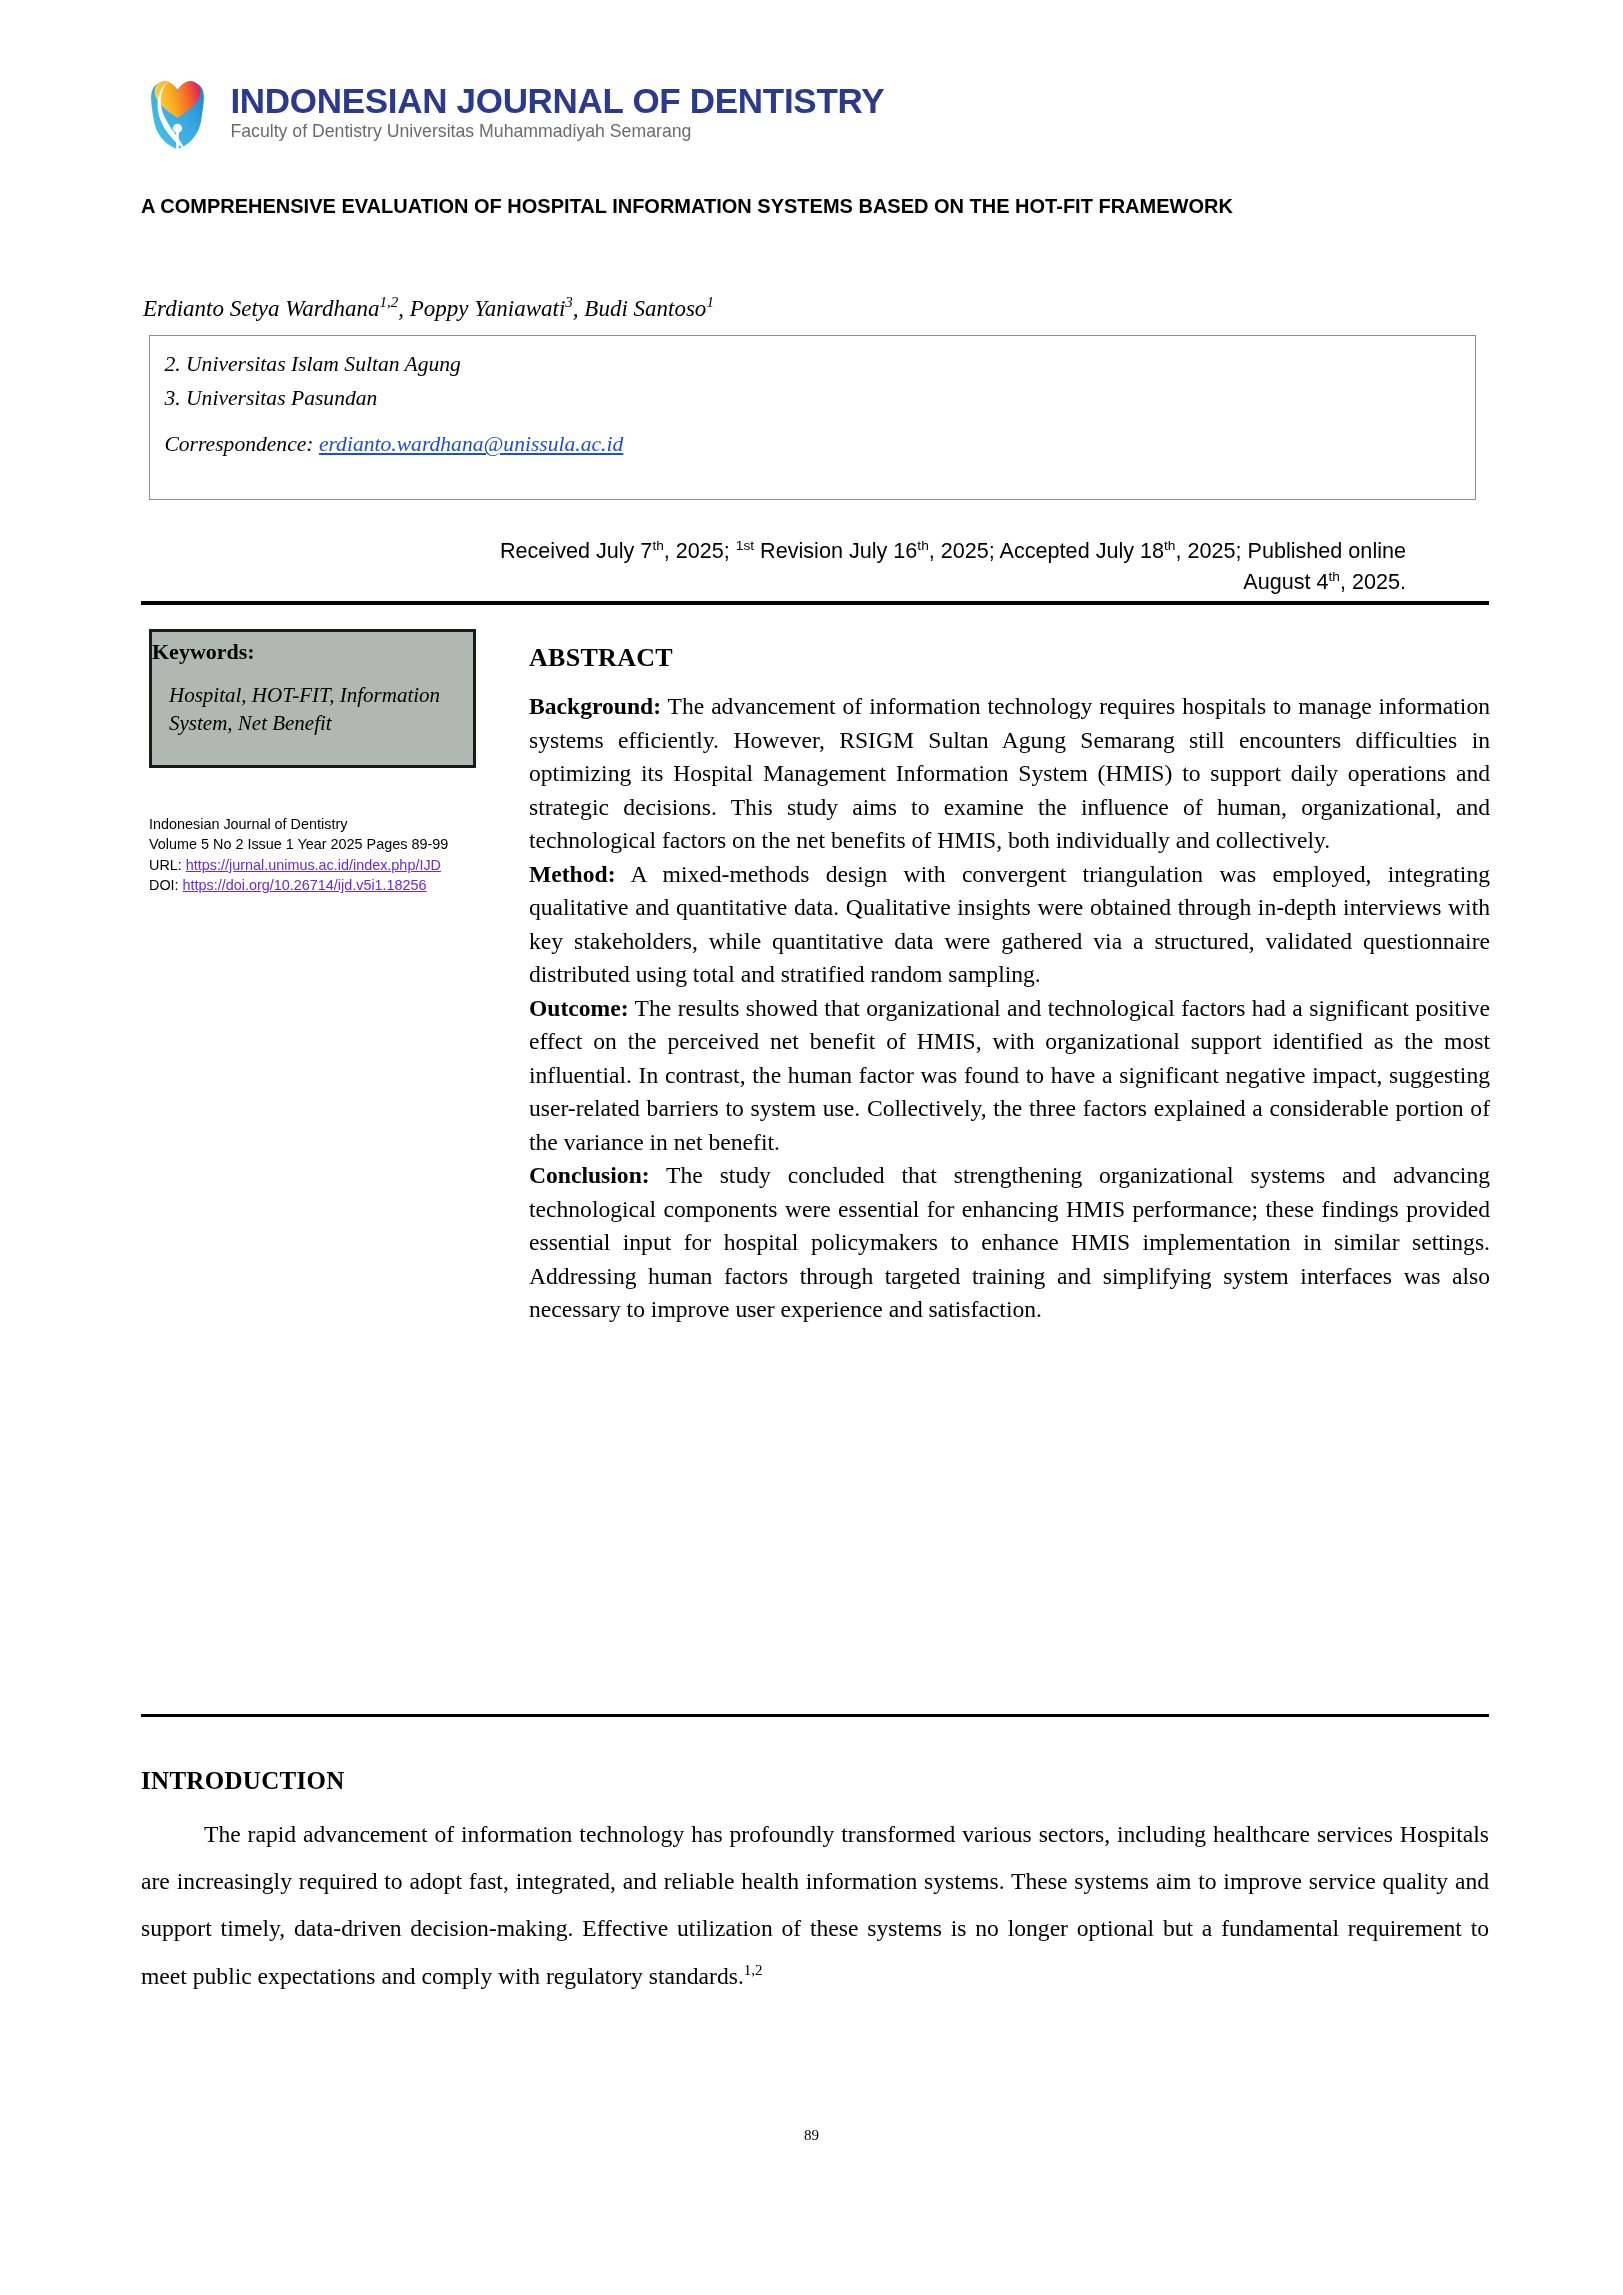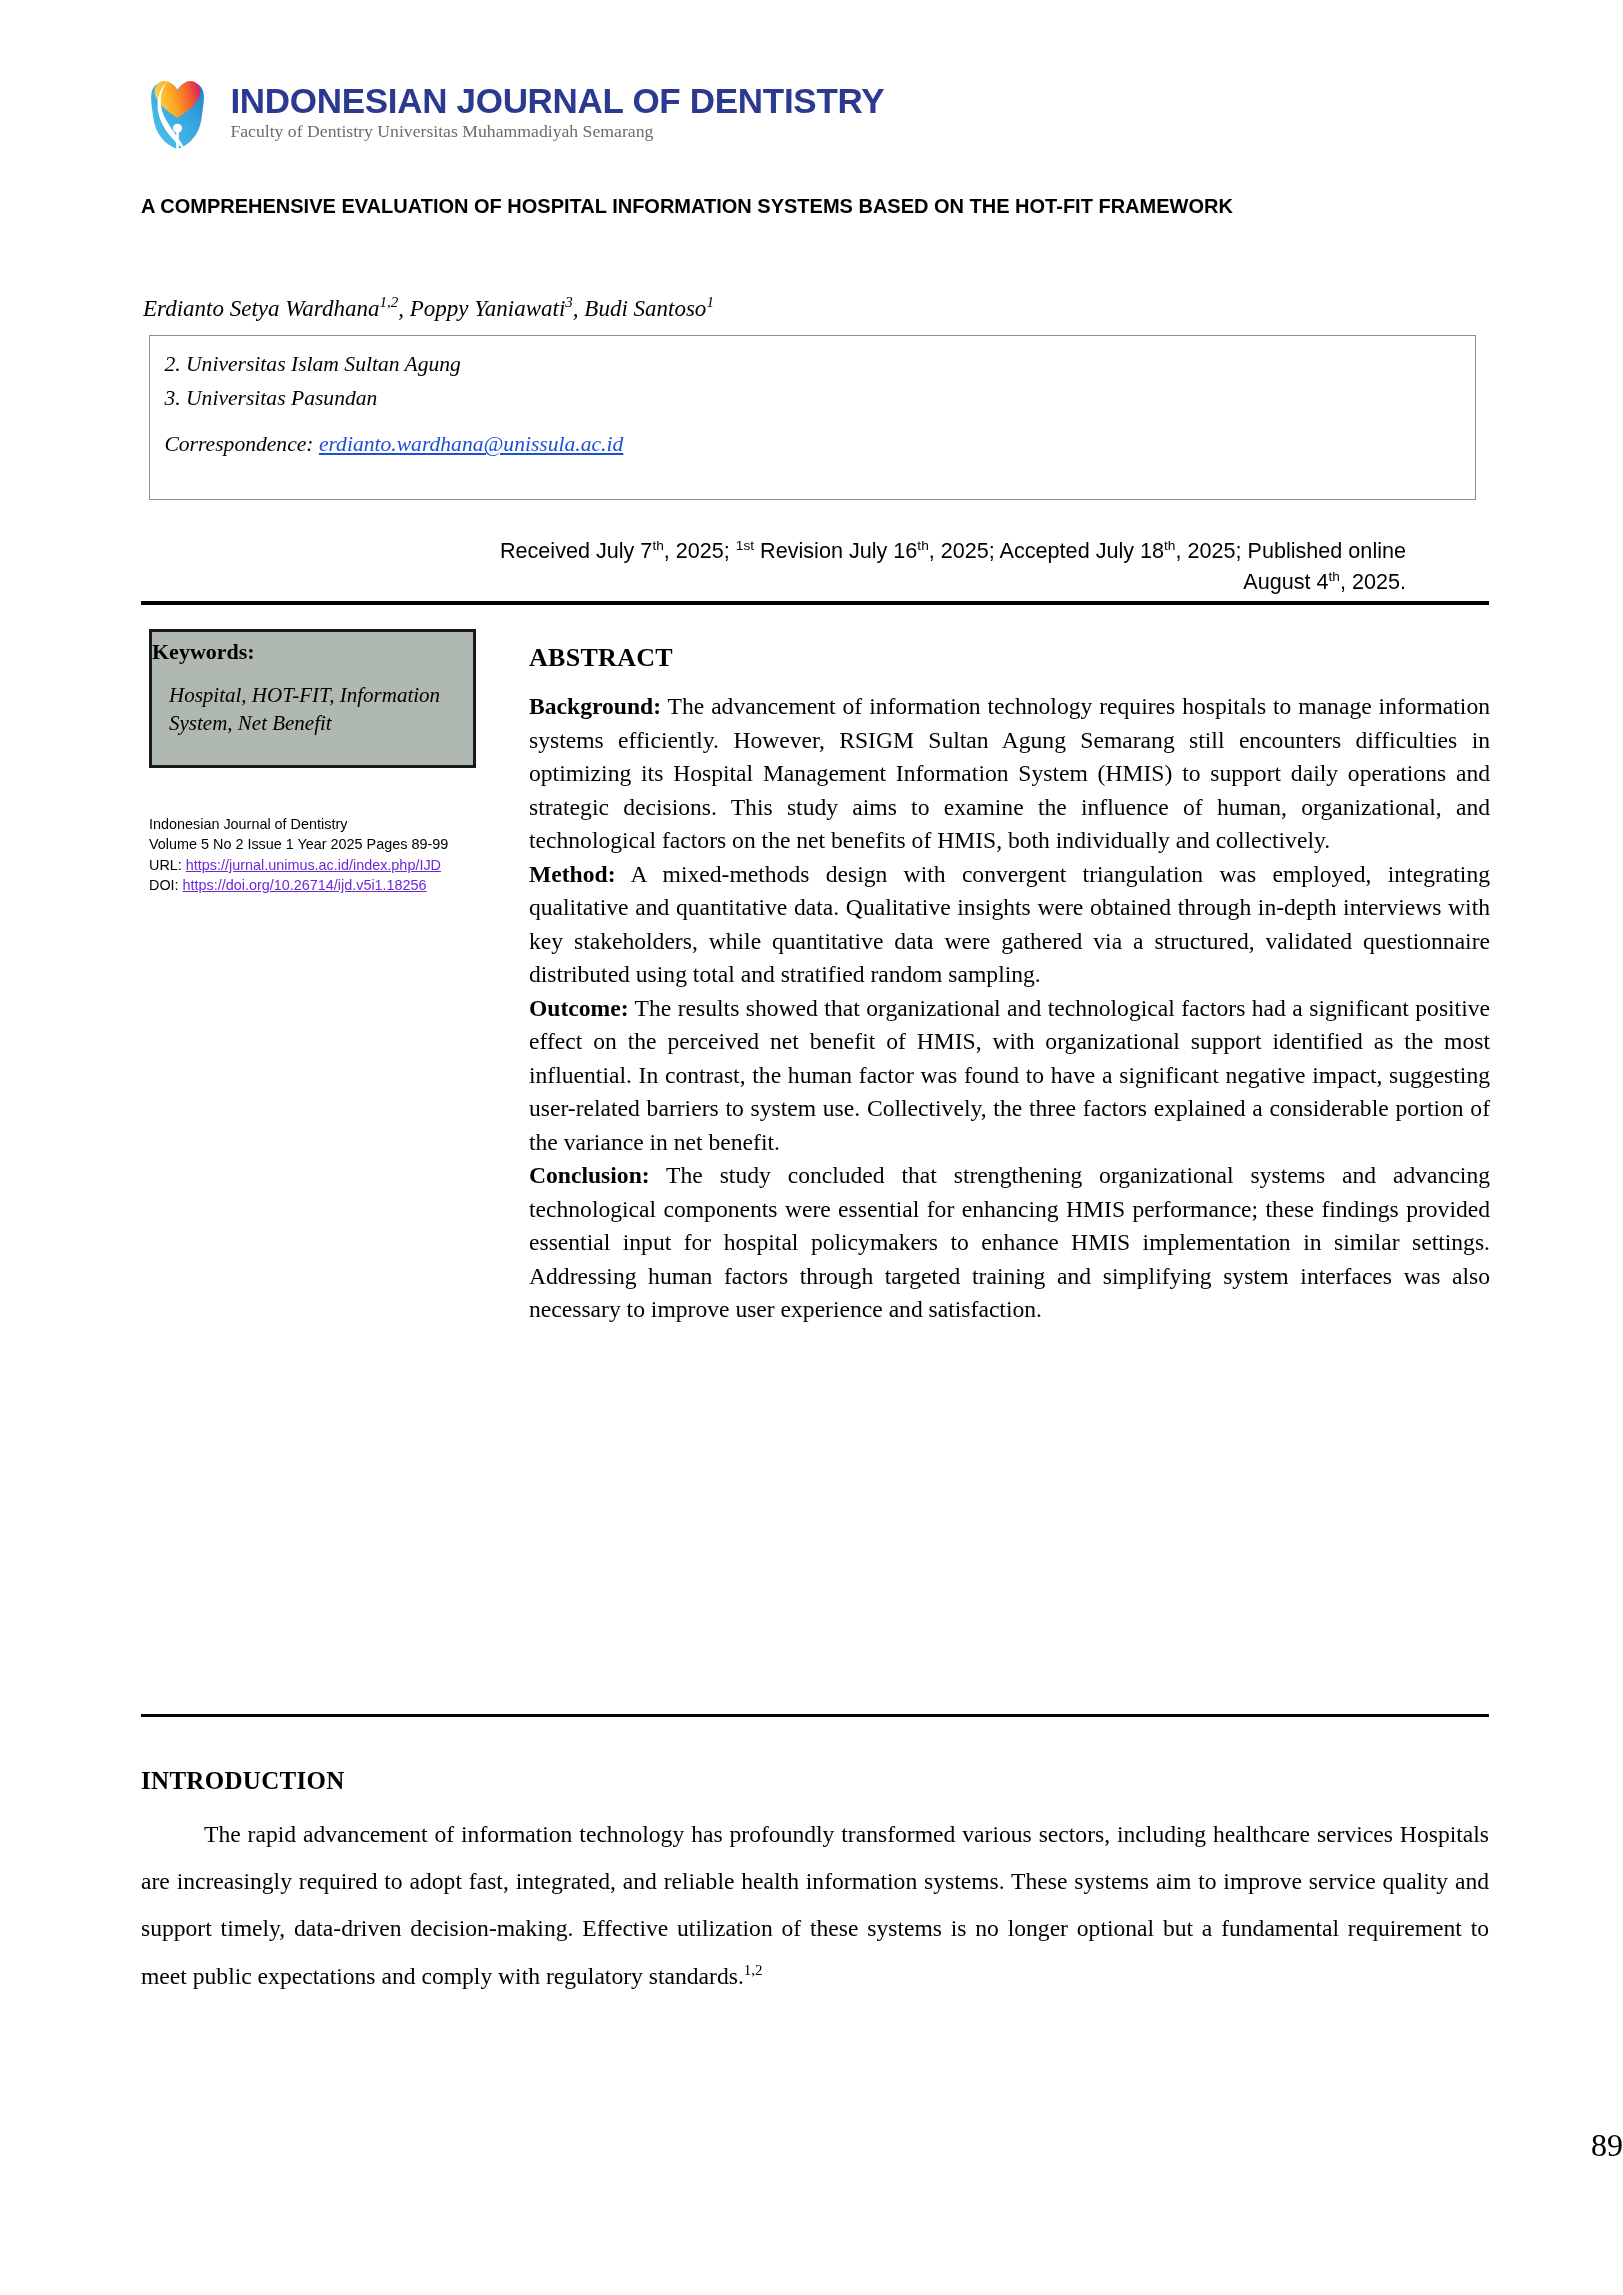--- a/index.html
+++ b/index.html
@@ -58,7 +58,7 @@
     white-space: nowrap;
   }
   .logo-sub {
-    font-family: Liberation Serif, serif;
+    font-family: Liberation Sans, sans-serif;
     font-size: 17.7px;
     color: #6b6b6b;
     margin-top: 5px;

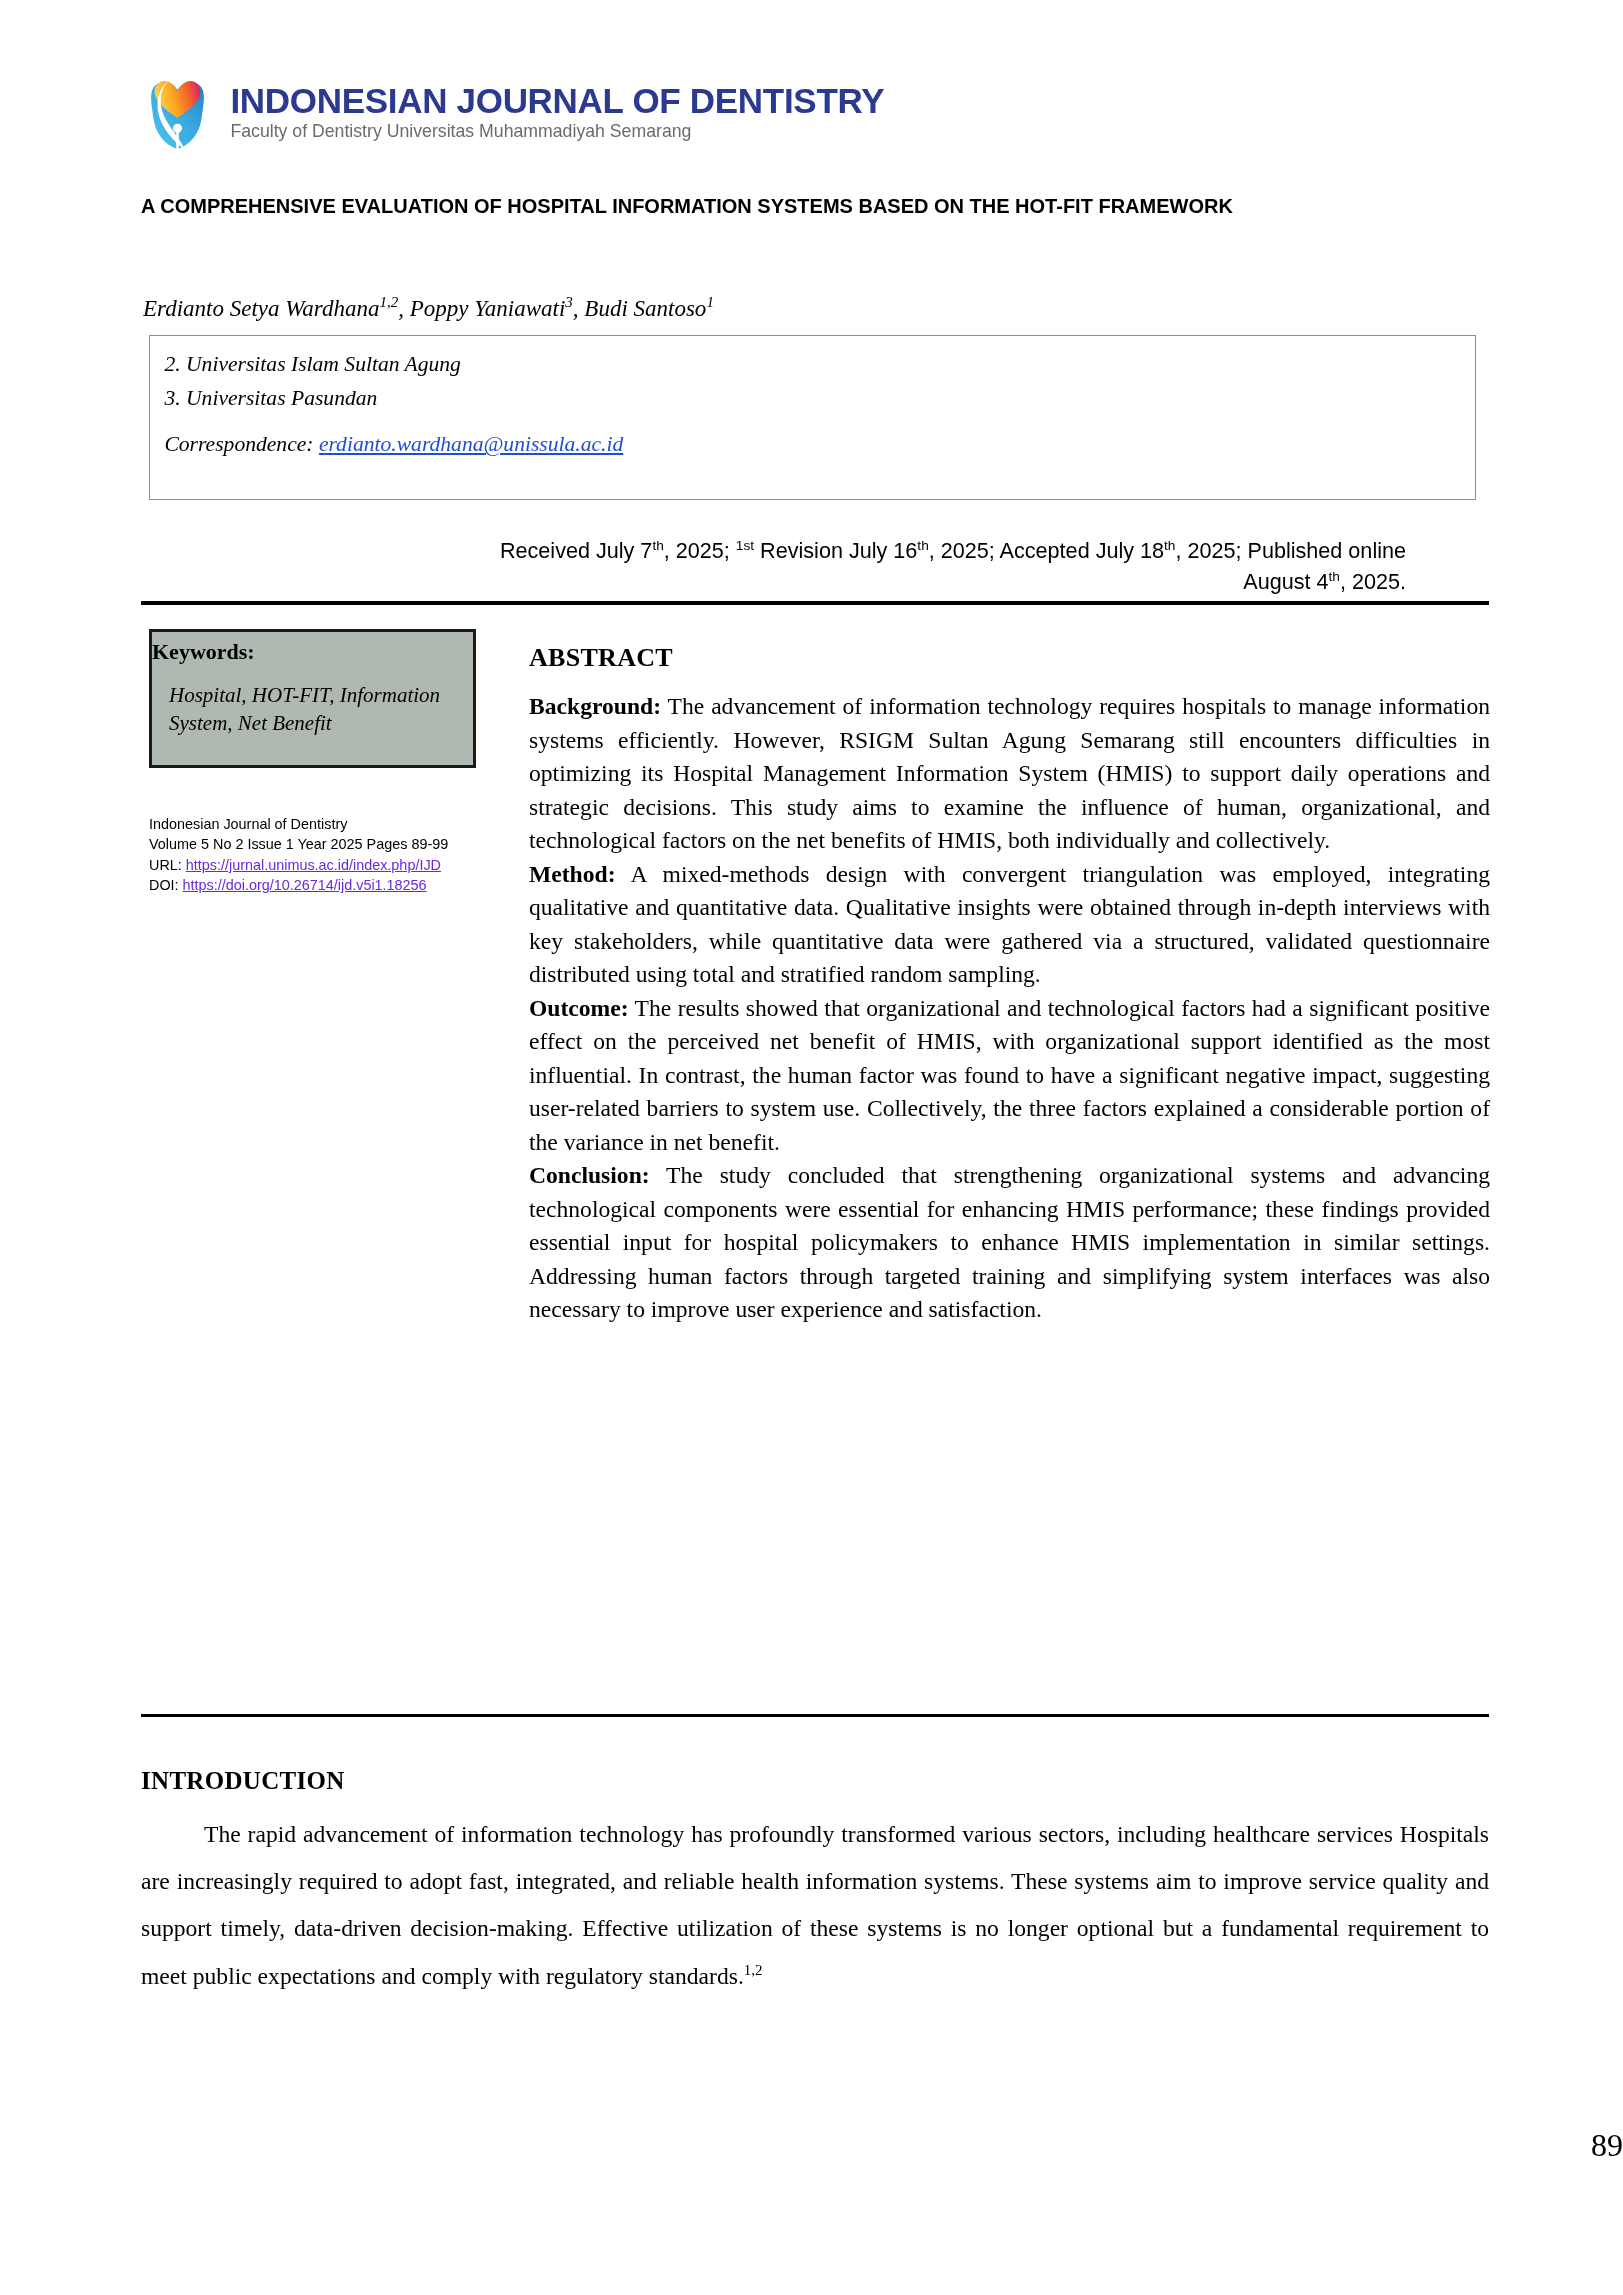--- a/index.html
+++ b/index.html
@@ -250,9 +250,9 @@
     left: 0;
     top: 2127px;
     width: 1623px;
-    text-align: right;
-    font-family: "Liberation Serif", serif;
-    font-size: 32px;
+    text-align: center;
+    font-family: "Liberation Serif", serif;
+    font-size: 15px;
   }
 </style>
 </head>

